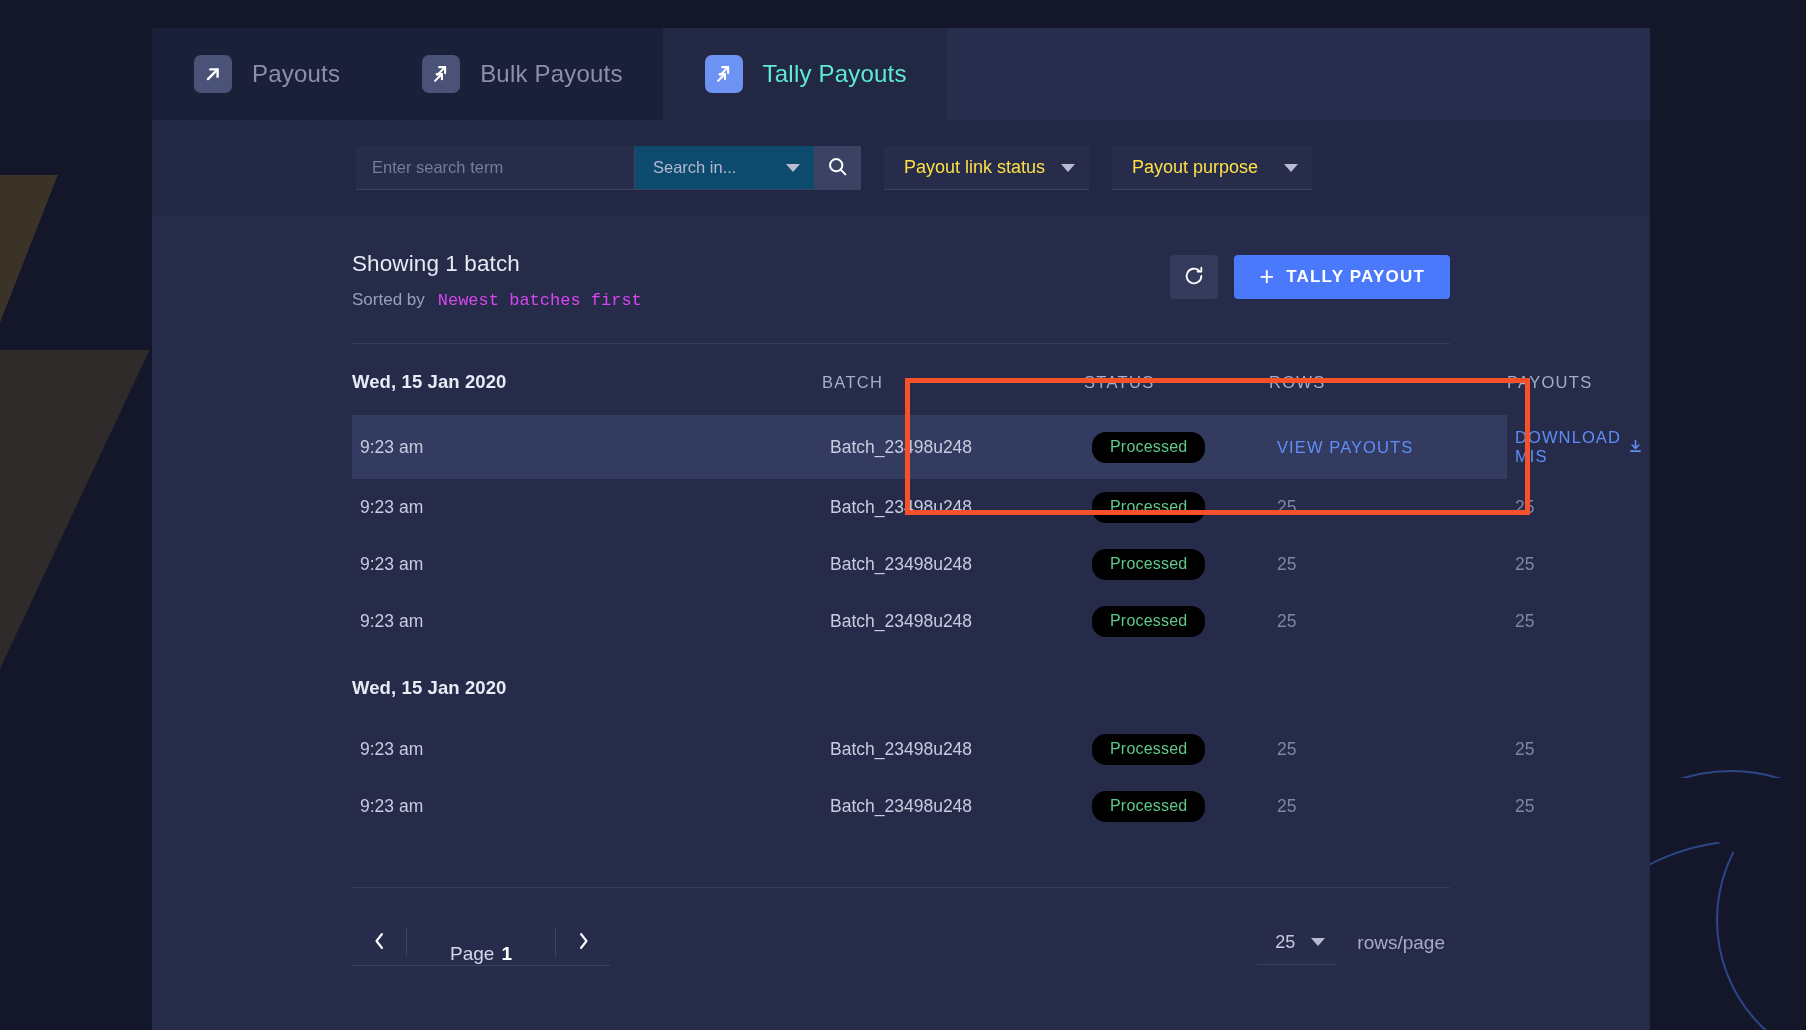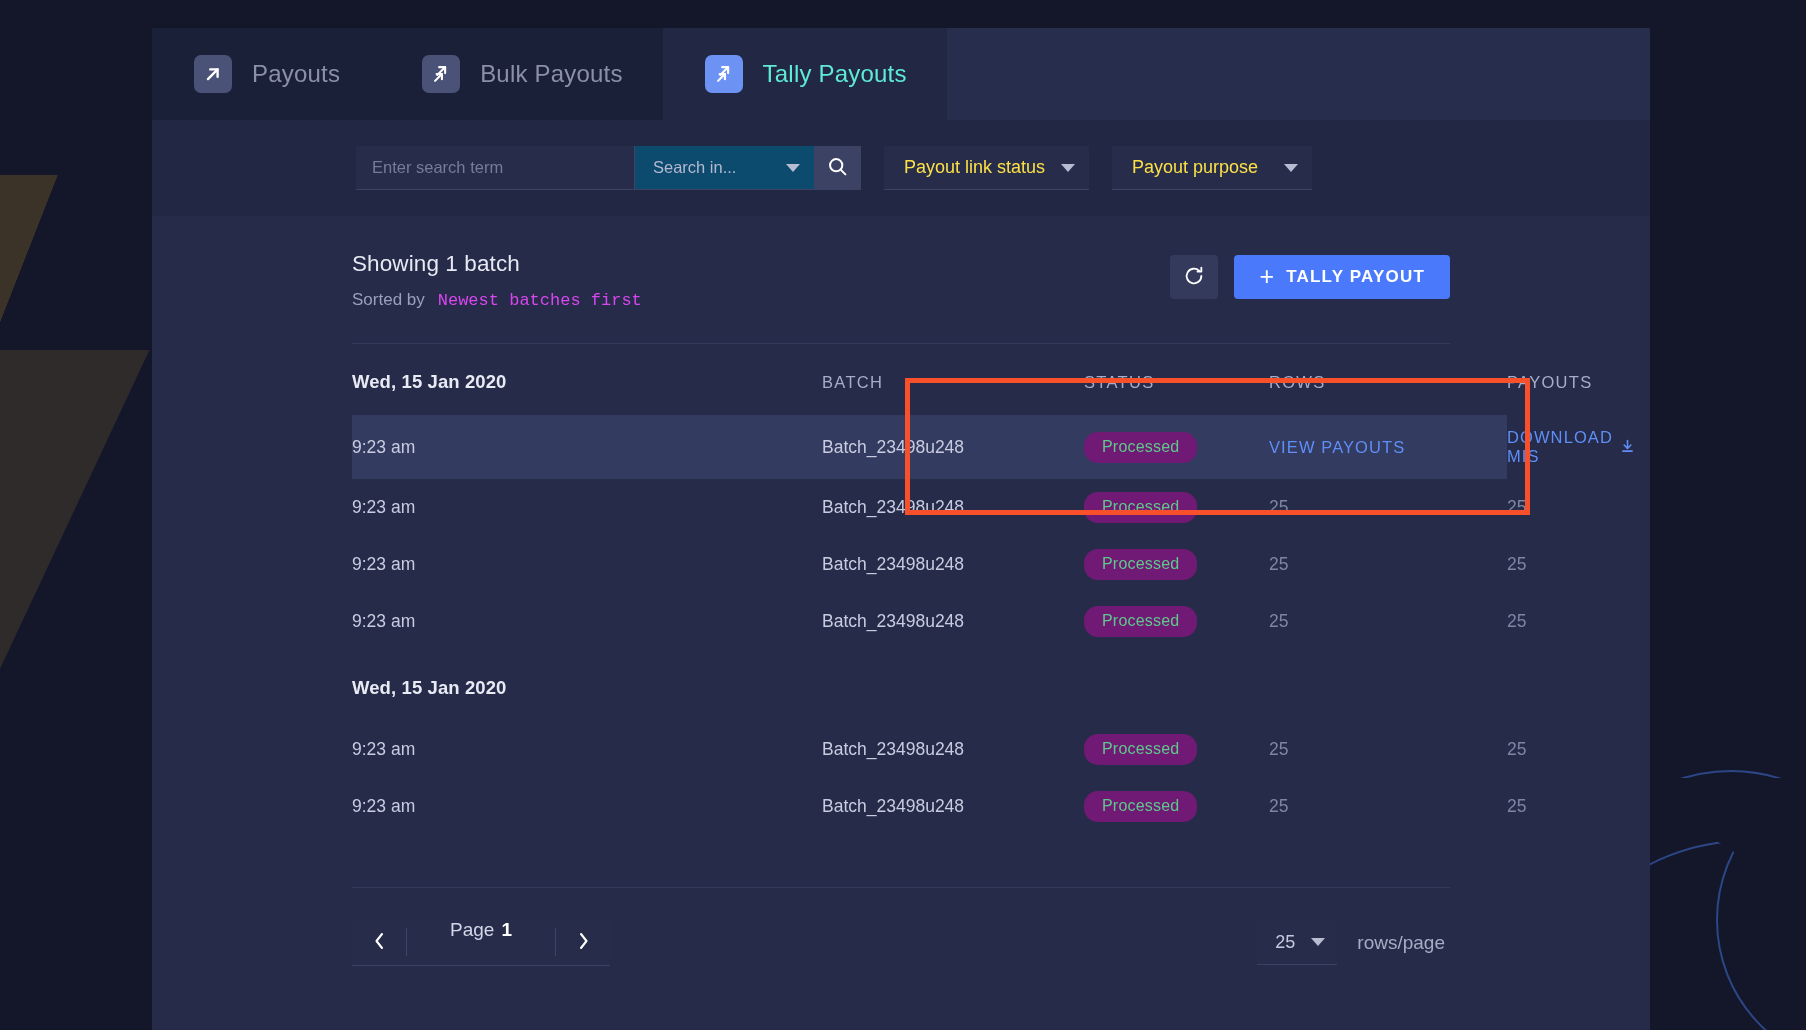--- a/index.html
+++ b/index.html
@@ -159,7 +159,7 @@
   .grp-date{ color:#e9ebf4; font-size:18.5px; font-weight:bold; letter-spacing:.1px; }
   .colhead{ color:#a7adc6; font-size:16.5px; letter-spacing:1.3px; }
 
-  tr.datarow td{ padding:13px 0 13px 0; height:50px; vertical-align:middle;margin-left:20px; }
+  tr.datarow td{ padding:13px 0 13px 8px; height:50px; vertical-align:middle;margin-left:20px; }
   tr.datarow.hl td{ background:#343b60; }
   .cell-time{ color:#c8cce0; font-size:17.5px; }
   .cell-batch{ color:#c8cce0; font-size:17.5px; }

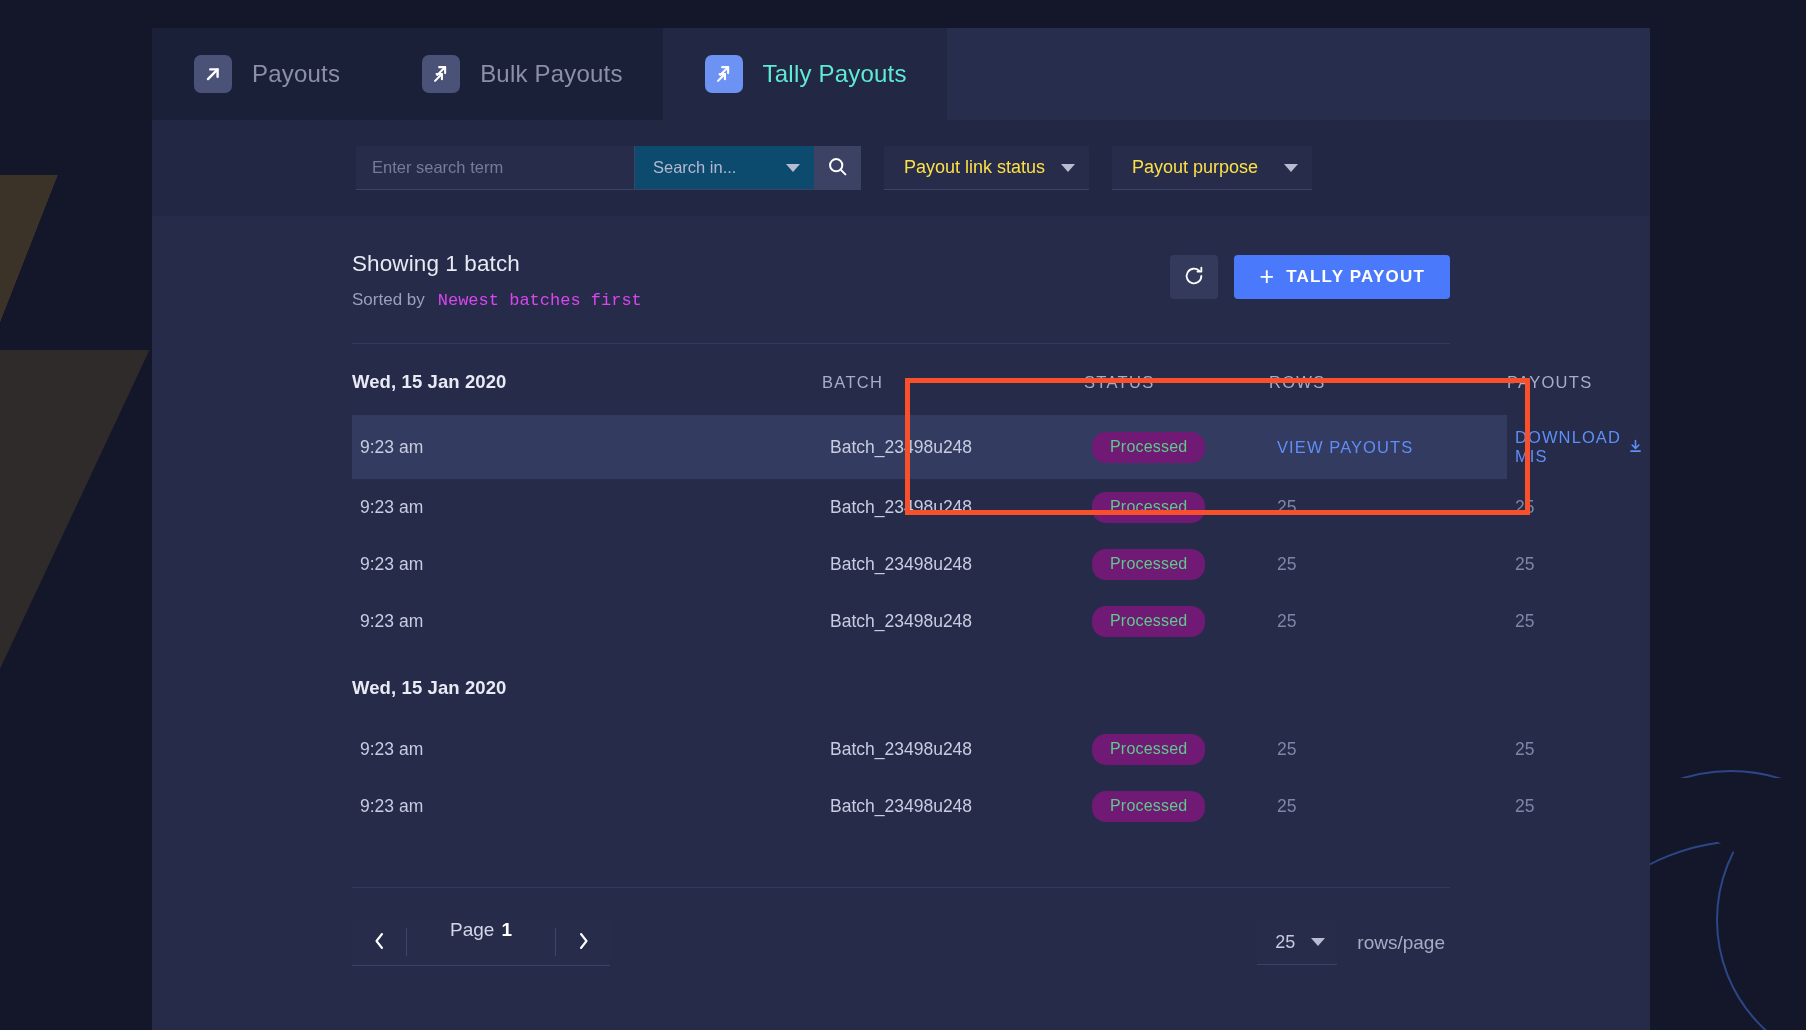--- a/index.html
+++ b/index.html
@@ -165,7 +165,7 @@
   .cell-batch{ color:#c8cce0; font-size:17.5px; }
   .cell-num{ color:#7f85a4; font-size:17.5px; }
   .badge{
-    display:inline-block; background:#701a75; color:#5ec98a;
+    display:inline-block; background:#000000; color:#5ec98a;
     border-radius:14px; padding:6px 18px 7px;
     font-size:16px; letter-spacing:.2px;
   }

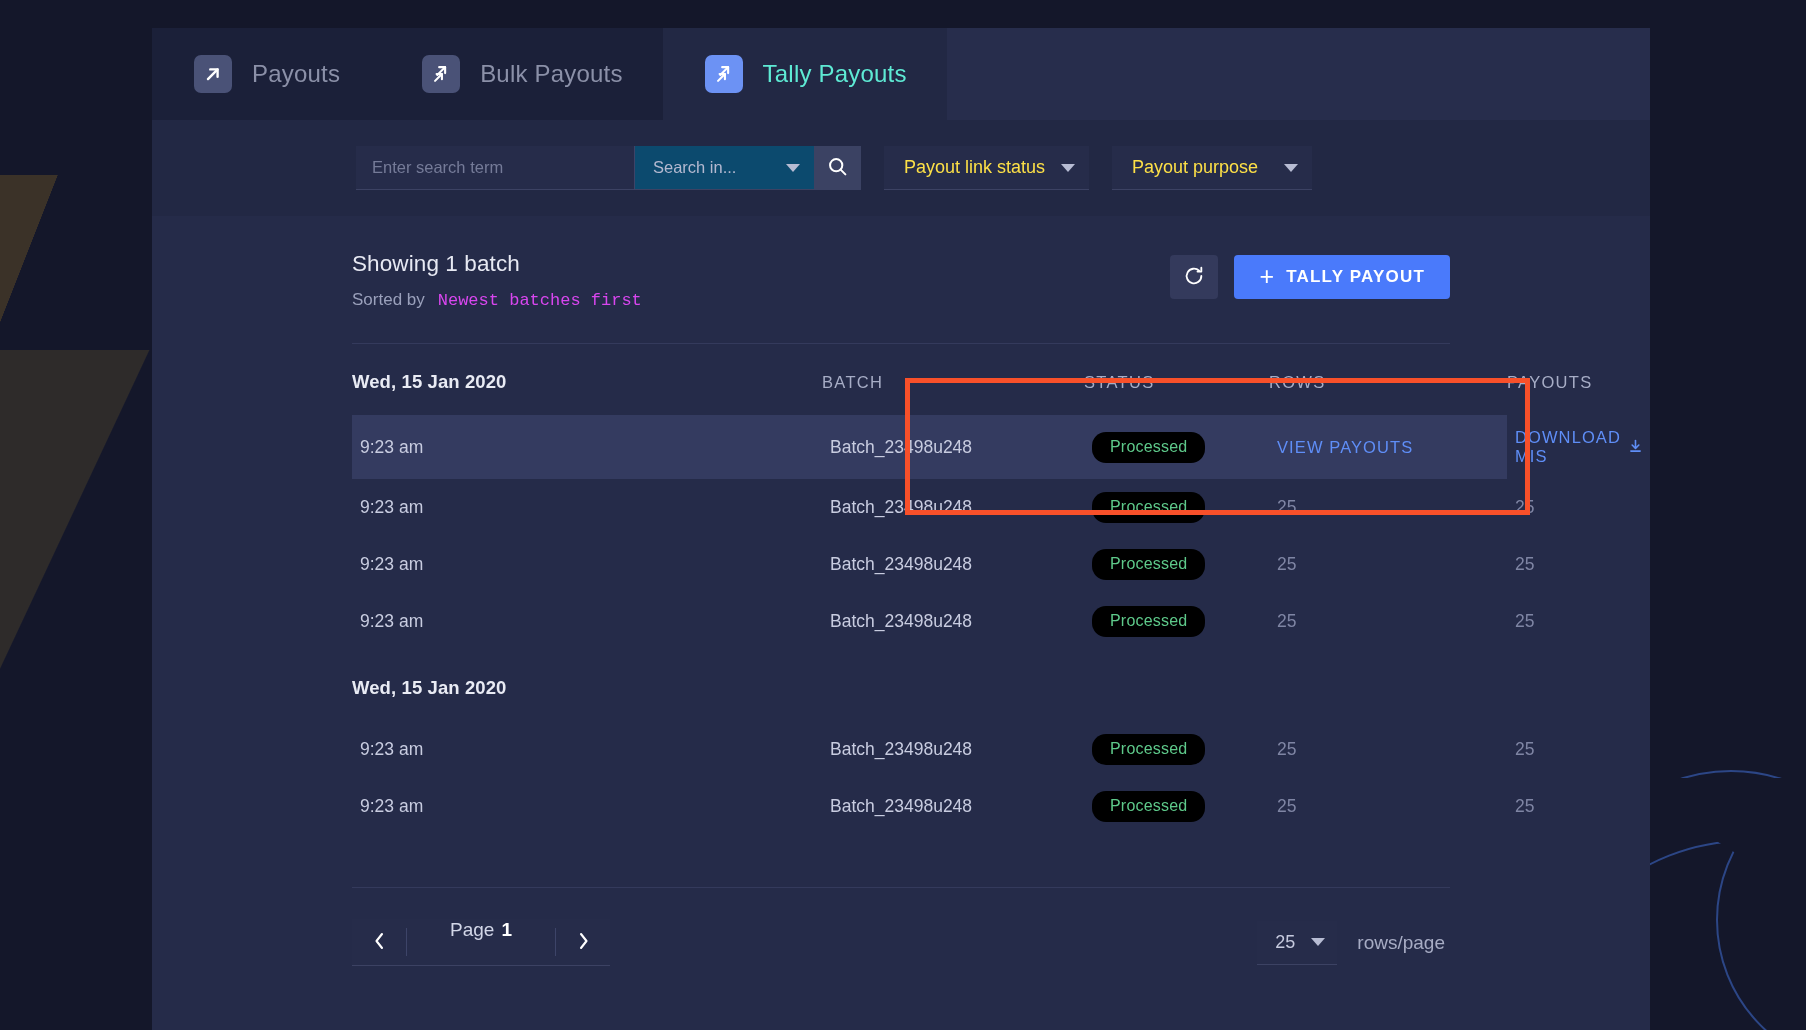--- a/index.html
+++ b/index.html
@@ -190,7 +190,7 @@
     cursor:pointer; background:transparent; border:none;
   }
   .pg-sep{ width:1px; background:#3d4468; margin:9px 0; }
-  .pg-label{ flex:1 1 auto; display:flex; align-items:flex-start; justify-content:center; color:#d3d7e8; font-size:19px; }
+  .pg-label{ flex:1 1 auto; display:flex; align-items:flex-end; justify-content:center; color:#d3d7e8; font-size:19px; }
   .pg-label b{ color:#ffffff; margin-left:7px; }
 
   .rowsper{ display:flex; align-items:center; gap:20px; margin-right:5px;}

